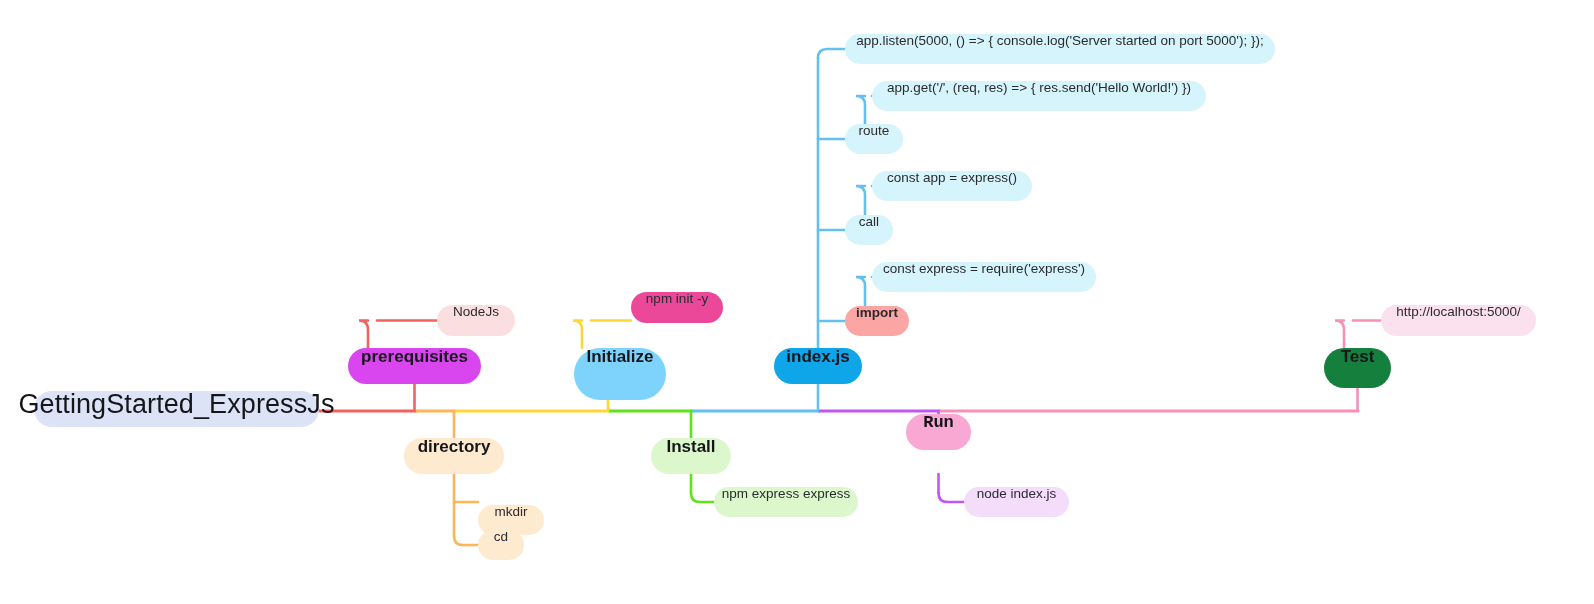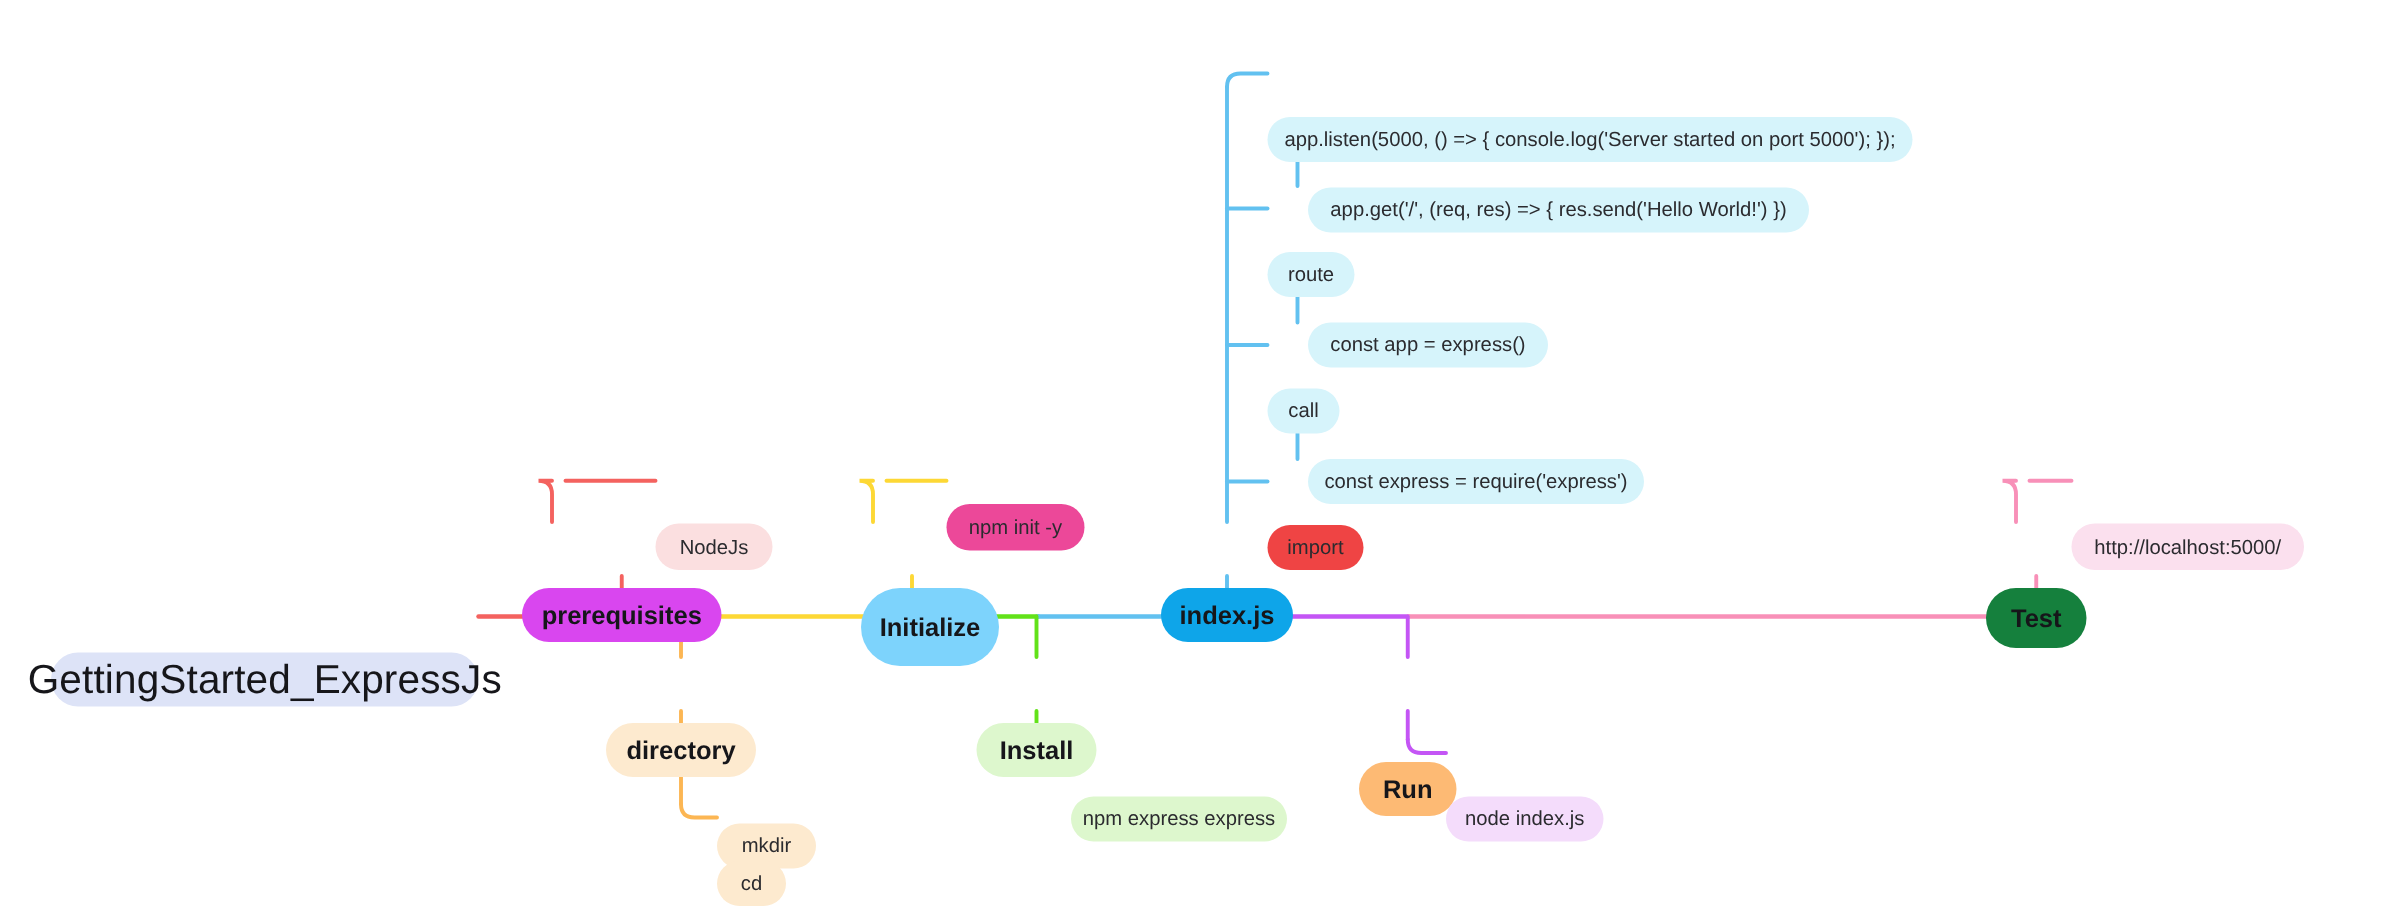--- a/index.html
+++ b/index.html
@@ -29,13 +29,12 @@
     position: absolute;
     box-sizing: border-box;
     display: flex;
-    align-items: center;
+    align-items: flex-start;
     justify-content: center;
     border-radius: 999px;
     white-space: nowrap;
     color: #16161a;
     line-height: 1;
-    margin-top: 44px;
   }
   .node.root {
     font-size: 27px;

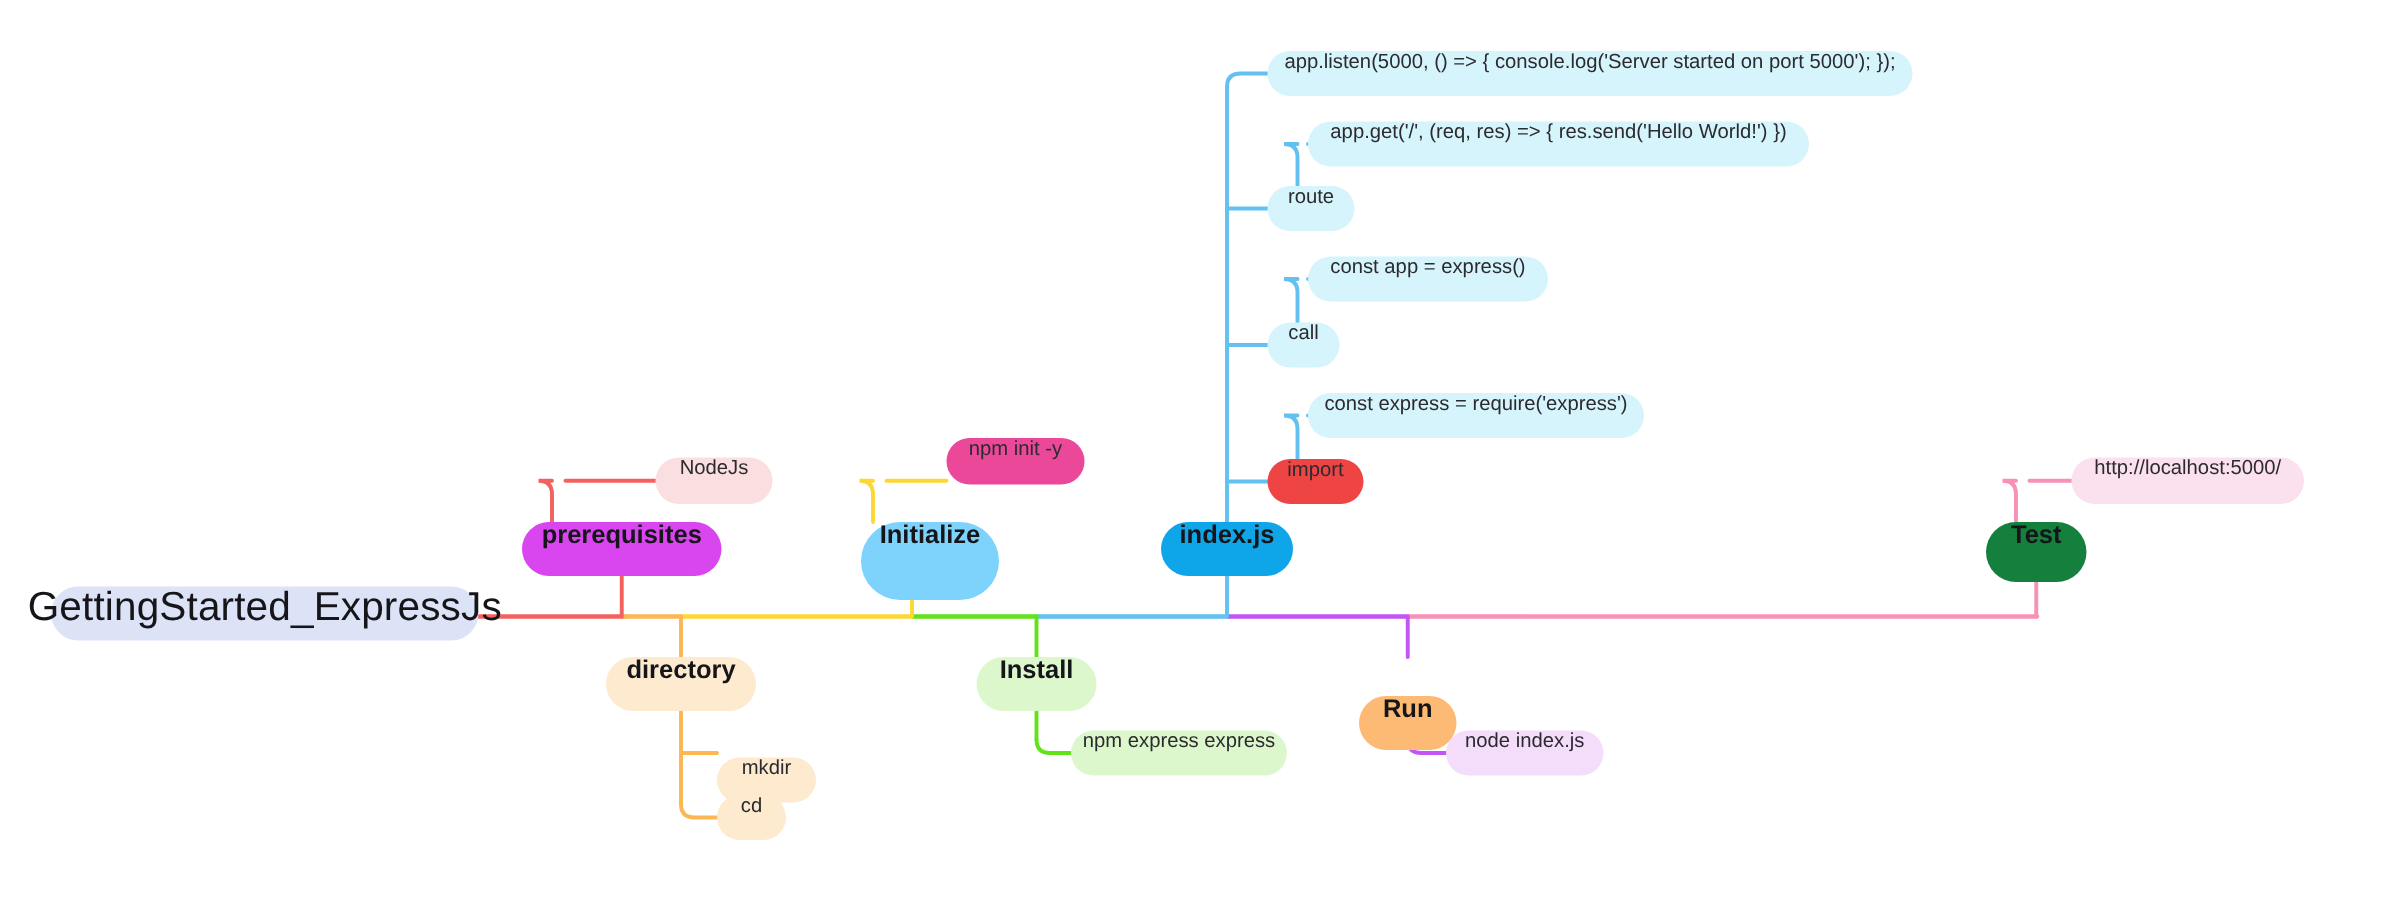--- a/index.html
+++ b/index.html
@@ -144,7 +144,7 @@
       <div class="node leaf" style="left: 872px; top: 171px; width: 160px; height: 30px; background: rgb(214, 244, 251);">
         <span>const app = express()</span>
       </div>
-      <div class="node leaf" style="left: 845px; top: 306px; width: 64px; height: 30px; background: #ef4444;">
+      <div class="node leaf" style="left: 845px; top: 306px; width: 64px; height: 30px; background: #fca5a5; font-weight: bold;">
         <span>import</span>
       </div>
       <div class="node leaf" style="left: 872px; top: 262px; width: 224px; height: 30px; background: rgb(214, 244, 251);">

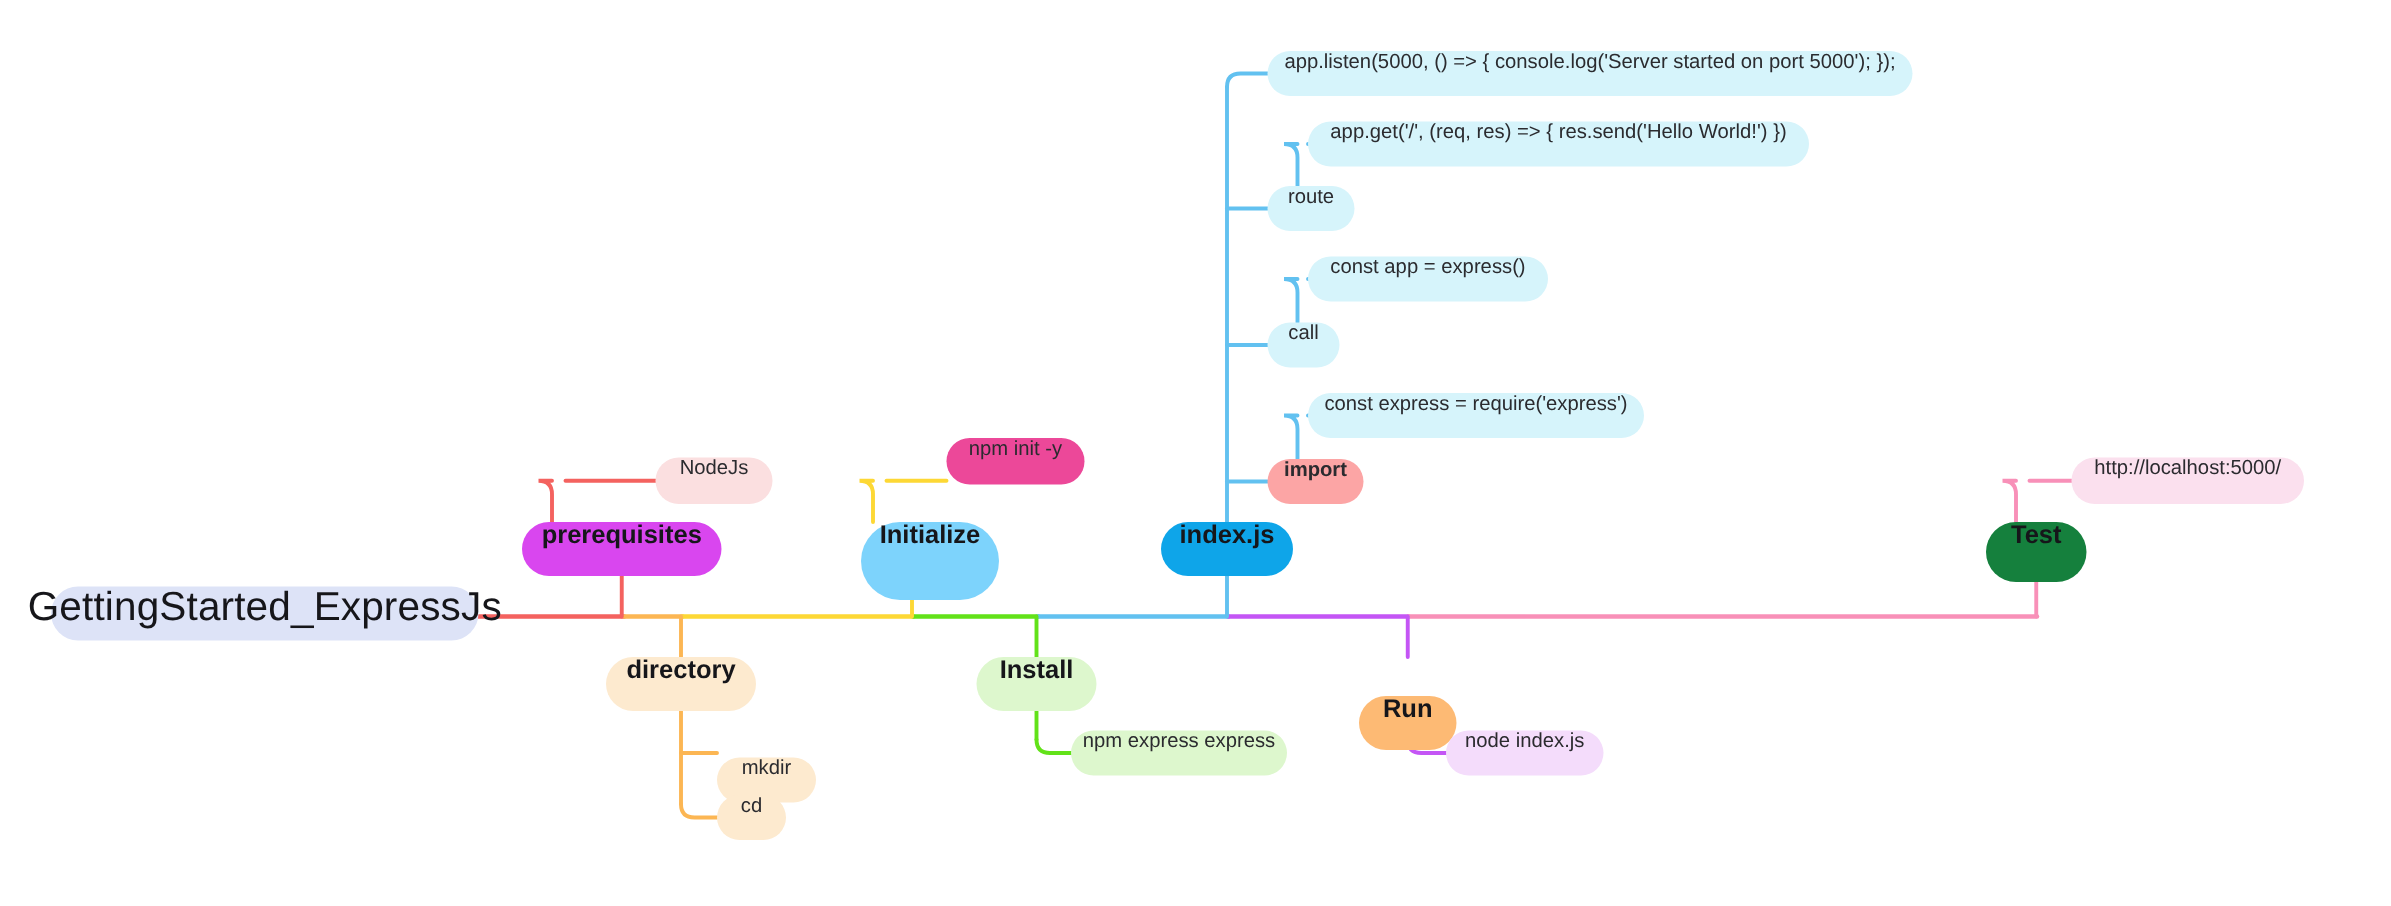--- a/index.html
+++ b/index.html
@@ -150,7 +150,7 @@
       <div class="node leaf" style="left: 872px; top: 262px; width: 224px; height: 30px; background: rgb(214, 244, 251);">
         <span>const express = require('express')</span>
       </div>
-      <div class="node branch" style="left: 906px; top: 464px; width: 65px; height: 36px; background: #fdba74;">
+      <div class="node branch" style="left: 906px; top: 414px; width: 65px; height: 36px; background: #f9a8d4; font-family: Liberation Mono, monospace;">
         <span>Run</span>
       </div>
       <div class="node leaf" style="left: 964px; top: 487px; width: 105px; height: 30px; background: rgb(244, 220, 251);">

